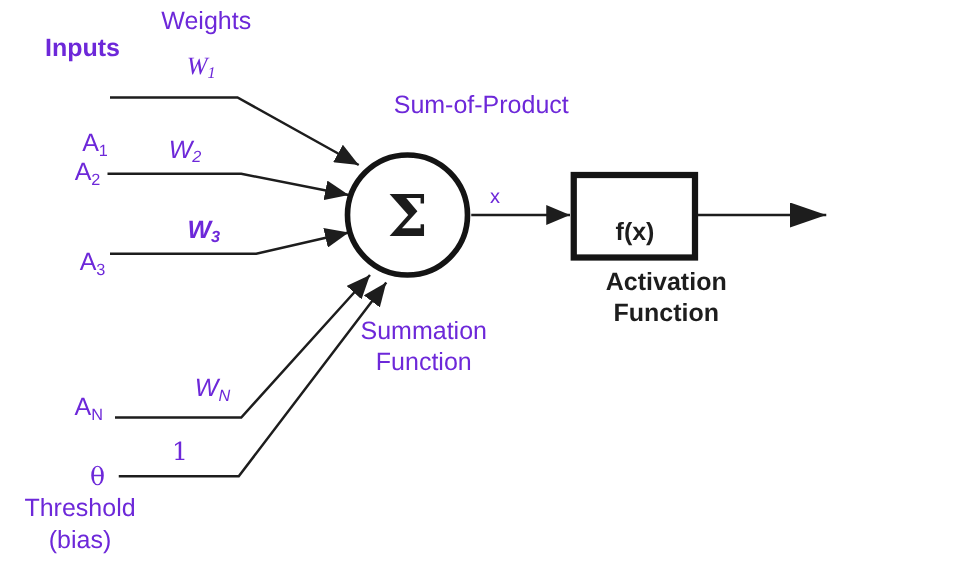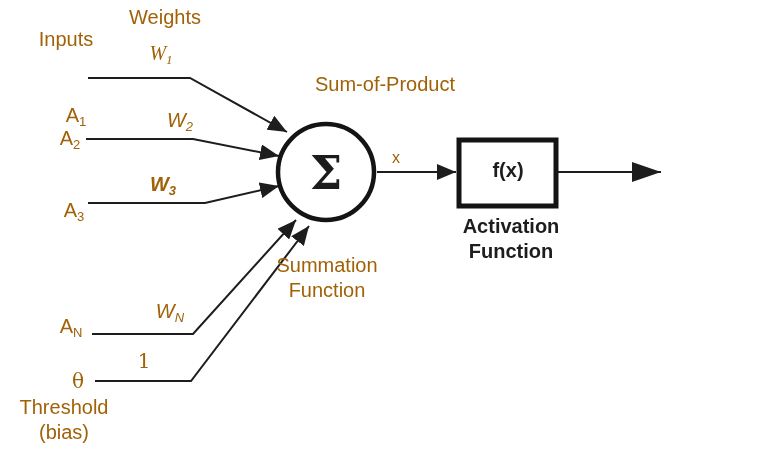--- a/index.html
+++ b/index.html
@@ -24,7 +24,7 @@
     position: absolute;
     transform: translate(-50%, -50%);
     font-size: 20px;
-    color: #a16207;
+    color: #6d28d9;
     white-space: nowrap;
     line-height: 1.1;
     text-align: center;

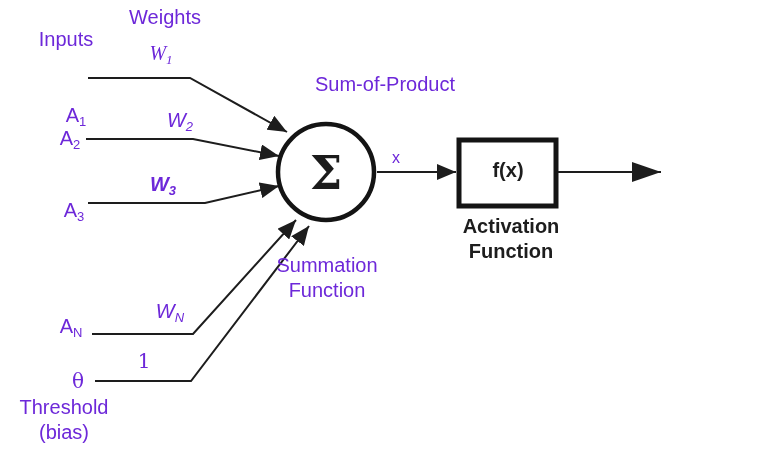--- a/index.html
+++ b/index.html
@@ -86,7 +86,7 @@
     <path d="M558,172 L661,172" fill="none" stroke="#1d1d1d" stroke-width="2" marker-end="url(#ah-big)"></path>
   </svg>
 
-  <div class="lbl" style="left:66px; top:39px;">Inputs</div>
+  <div class="lbl" style="left:66px; top:39px;font-weight:bold;">Inputs</div>
   <div class="lbl" style="left:165px; top:17px;">Weights</div>
 
   <div class="lbl" style="left:76px; top:76px;margin-top:39px;"><span>A</span><sub>1</sub></div>

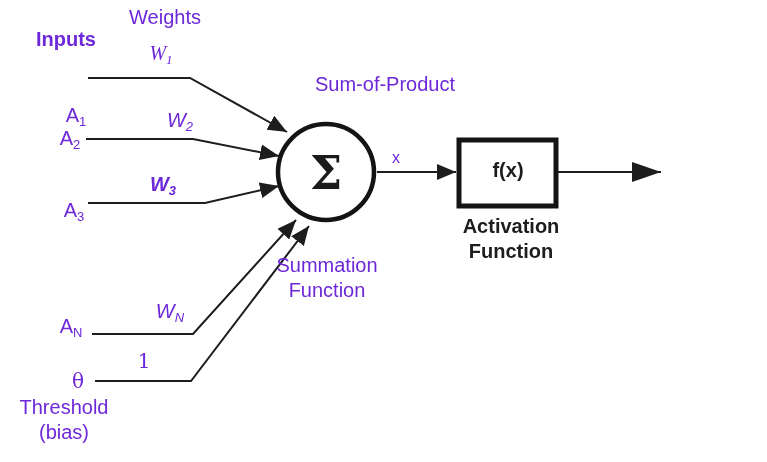--- a/index.html
+++ b/index.html
@@ -95,7 +95,7 @@
   <div class="lbl" style="left:71px; top:326px;text-align:center;"><span>A</span><sub>N</sub></div>
 
   <div class="lbl italic-w" style="left:161px; top:53px;font-family:Liberation Serif, serif;"><span>W</span><sub>1</sub></div>
-  <div class="lbl italic-w" style="left:180px; top:120px;"><span>W</span><sub>2</sub></div>
+  <div class="lbl italic-w" style="left:148px; top:120px;"><span>W</span><sub>2</sub></div>
   <div class="lbl italic-w" style="left:163px; top:184px;font-weight:bold;"><span>W</span><sub>3</sub></div>
   <div class="lbl italic-w" style="left:170px; top:311px;"><span>W</span><sub>N</sub></div>
 

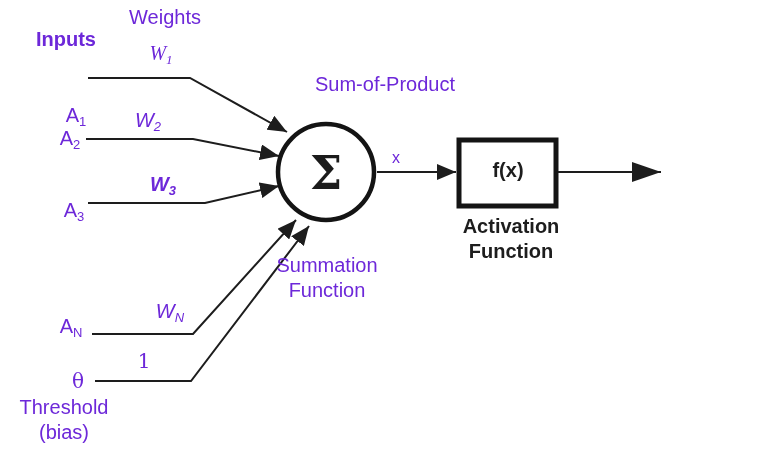--- a/index.html
+++ b/index.html
@@ -114,7 +114,7 @@
     <div>Function</div>
   </div>
 
-  <div class="lbl bold" style="left:508px; top:170px;">f(x)</div>
+  <div class="lbl bold" style="left:508px; top:186px;">f(x)</div>
   <div class="lbl bold two-line" style="left:511px; top:239px;">
     <div>Activation</div>
     <div>Function</div>

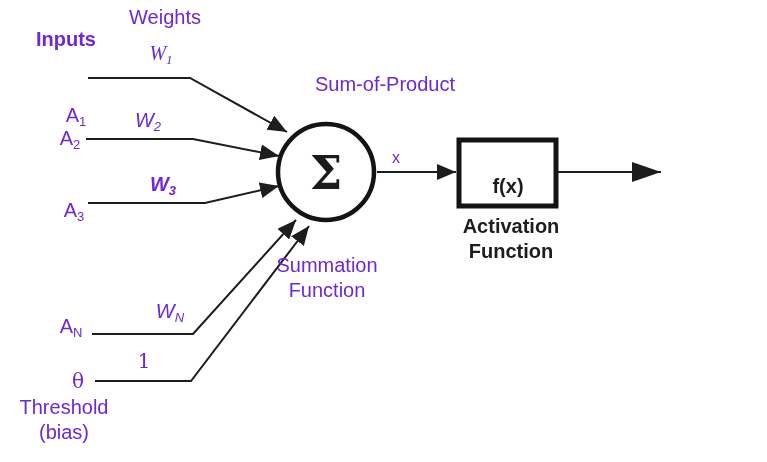--- a/index.html
+++ b/index.html
@@ -115,7 +115,7 @@
   </div>
 
   <div class="lbl bold" style="left:508px; top:186px;">f(x)</div>
-  <div class="lbl bold two-line" style="left:511px; top:239px;">
+  <div class="lbl bold two-line" style="left:533px; top:239px;">
     <div>Activation</div>
     <div>Function</div>
   </div>

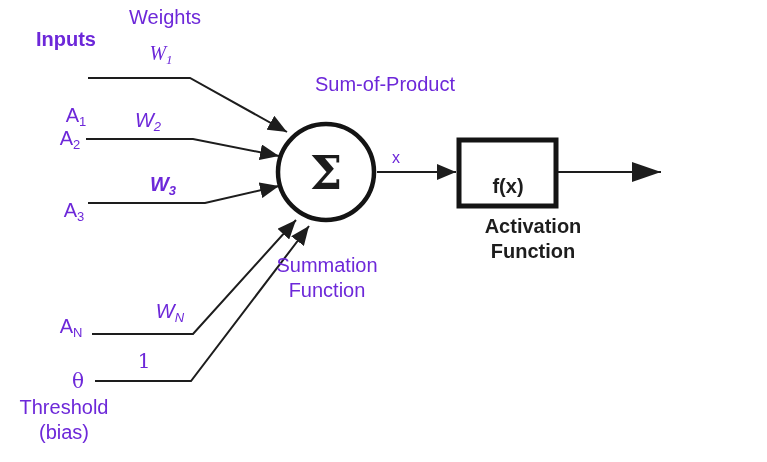--- a/index.html
+++ b/index.html
@@ -109,7 +109,7 @@
   <div class="lbl" style="left:385px; top:84px;">Sum-of-Product</div>
   <div class="lbl serif sigma" style="left:326px; top:173px;">Σ</div>
   <div class="lbl small-x" style="left:396px; top:158px;">x</div>
-  <div class="lbl two-line" style="left:327px; top:278px;">
+  <div class="lbl two-line" style="left:339px; top:278px;">
     <div>Summation</div>
     <div>Function</div>
   </div>

